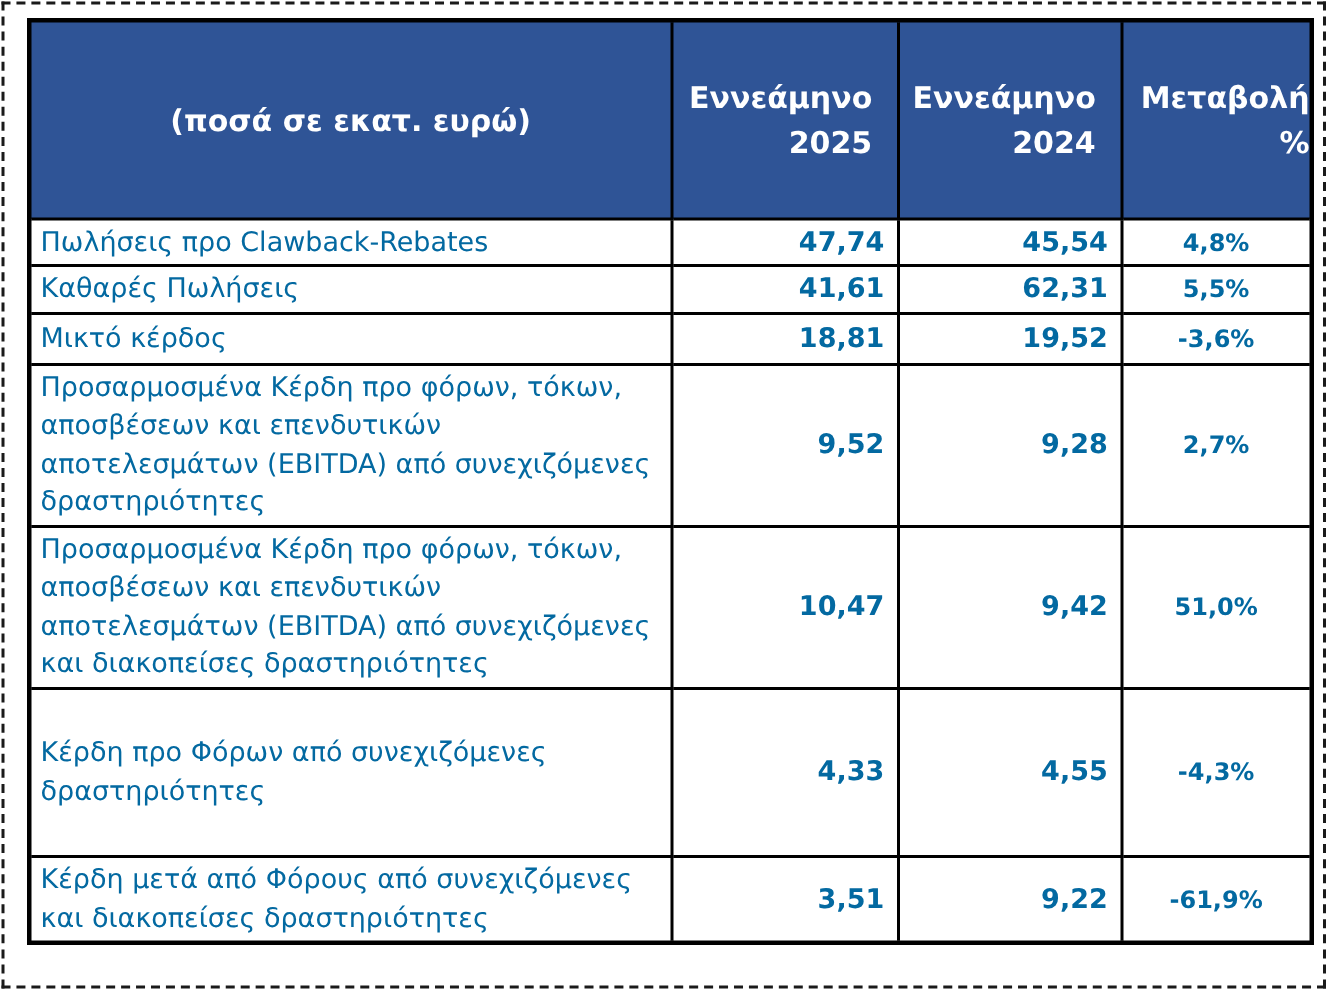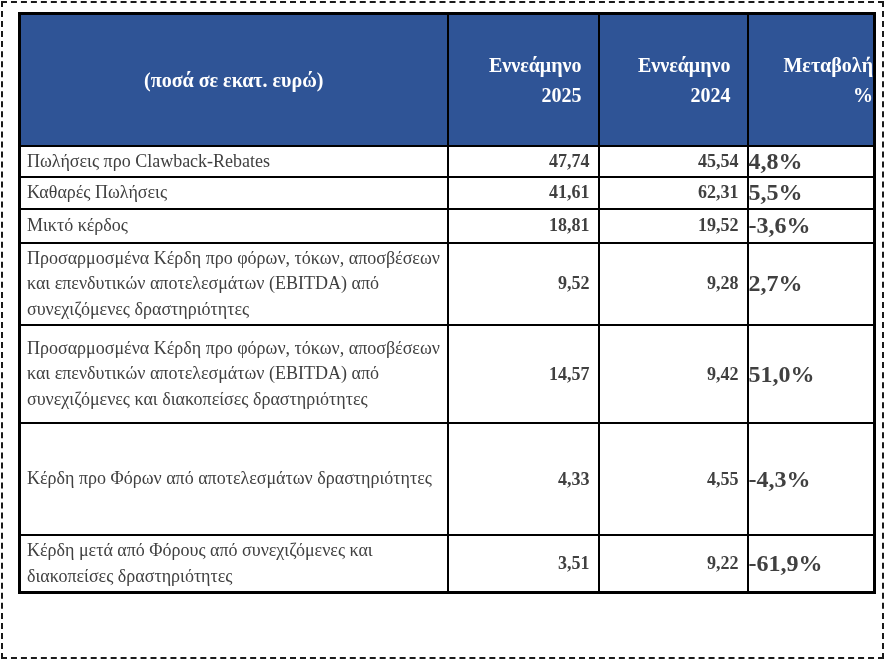--- a/index.html
+++ b/index.html
@@ -13,7 +13,6 @@
     left: 1px; top: 1px;
     width: 883px; height: 658px;
     border: 2px dashed #1a1a1a;
-    font-family: Liberation Serif, serif;
   }
   table.fin-table {
     position: absolute;

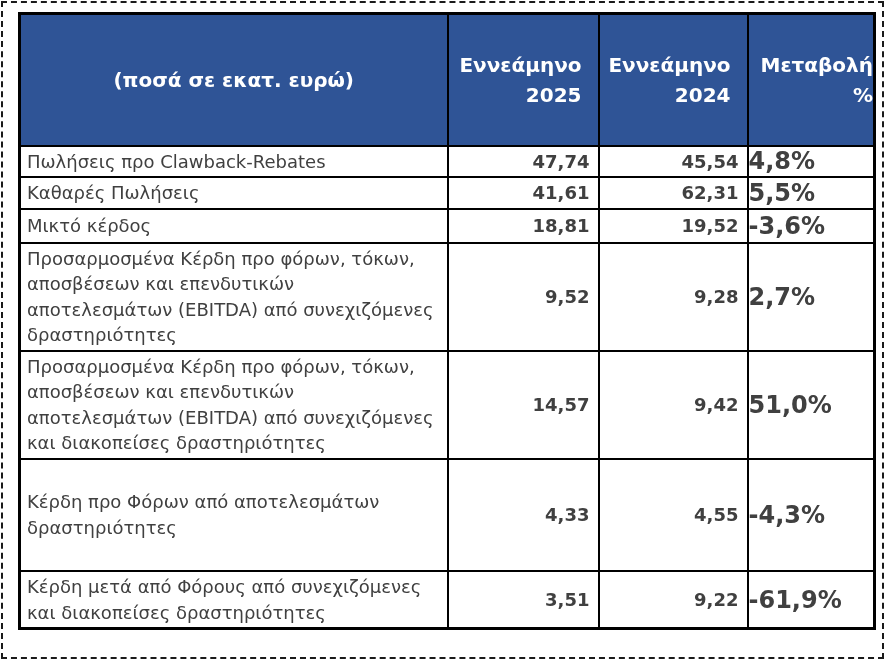--- a/index.html
+++ b/index.html
@@ -25,7 +25,7 @@
   .fin-table th, .fin-table td {
     border: 2px solid #000;
     vertical-align: middle;
-    color: #404040;
+    color: #0369a1;
   }
   
   .fin-table thead tr { height: 132px; }

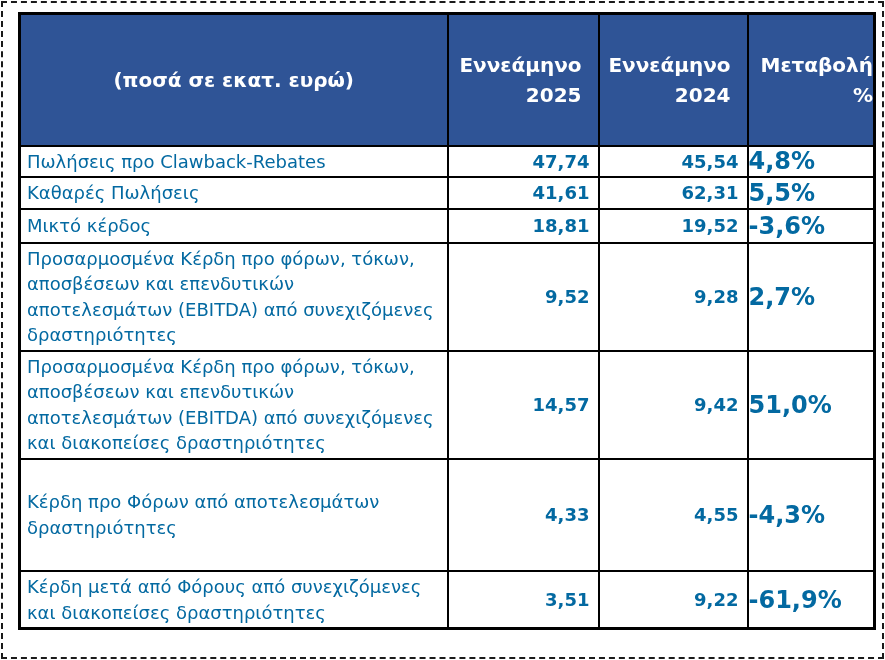--- a/index.html
+++ b/index.html
@@ -54,9 +54,9 @@
     padding-right: 8px;
   }
   .fin-table td.c-pct {
-    font-size: 24px;
+    font-size: 16px;
     font-weight: bold;
-    text-align: left;
+    text-align: center;
   }
   
   .fin-table tbody tr:nth-child(1) { height: 31px; }

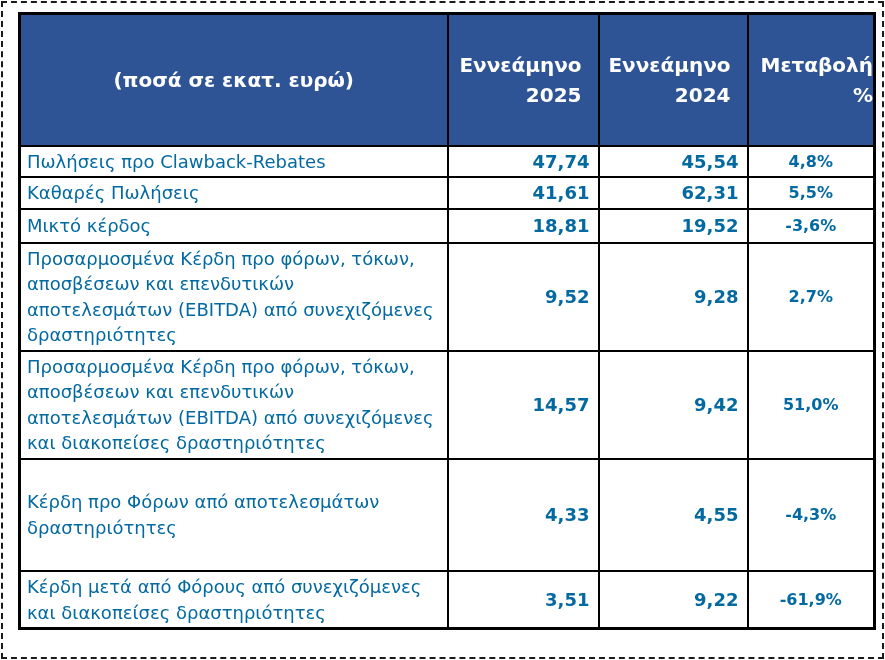--- a/index.html
+++ b/index.html
@@ -118,7 +118,7 @@
       </tr>
       <tr>
         <td class="c-label">Προσαρμοσμένα Κέρδη προ φόρων, τόκων, αποσβέσεων και επενδυτικών αποτελεσμάτων (EBITDA) από συνεχιζόμενες και διακοπείσες δραστηριότητες</td>
-        <td class="c-num">14,57</td>
+        <td class="c-num">10,47</td>
         <td class="c-num">9,42</td>
         <td class="c-pct">51,0%</td>
       </tr>

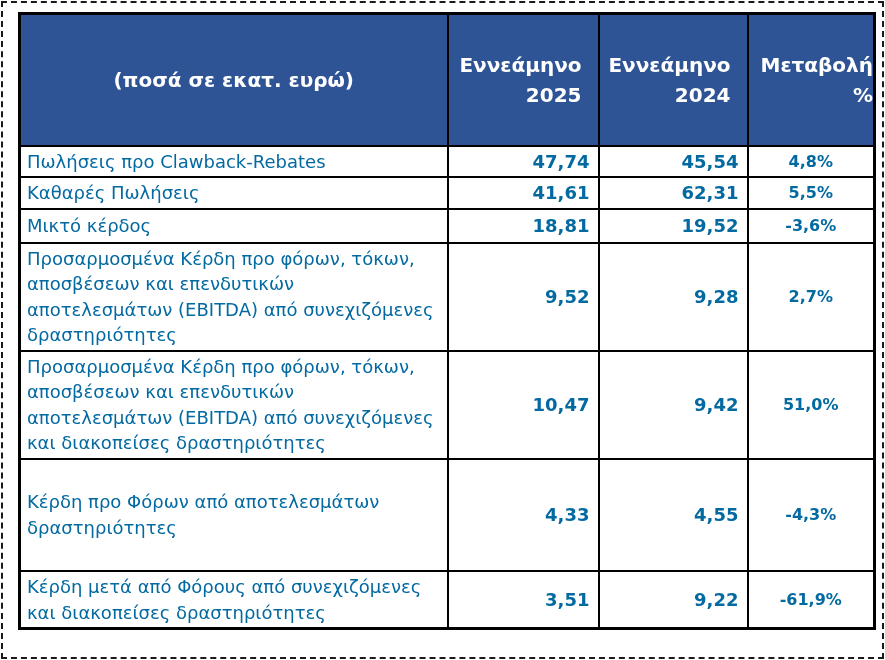--- a/index.html
+++ b/index.html
@@ -123,7 +123,7 @@
         <td class="c-pct">51,0%</td>
       </tr>
       <tr>
-        <td class="c-label">Κέρδη προ Φόρων από αποτελεσμάτων δραστηριότητες</td>
+        <td class="c-label">Κέρδη προ Φόρων από συνεχιζόμενες δραστηριότητες</td>
         <td class="c-num">4,33</td>
         <td class="c-num">4,55</td>
         <td class="c-pct">-4,3%</td>

